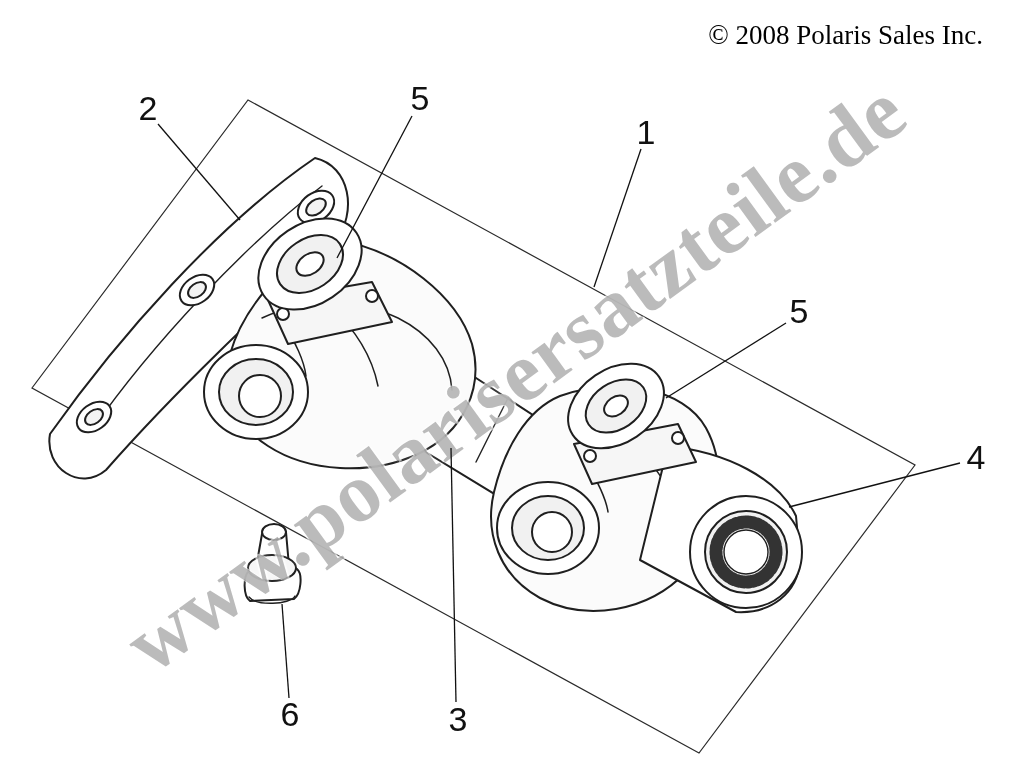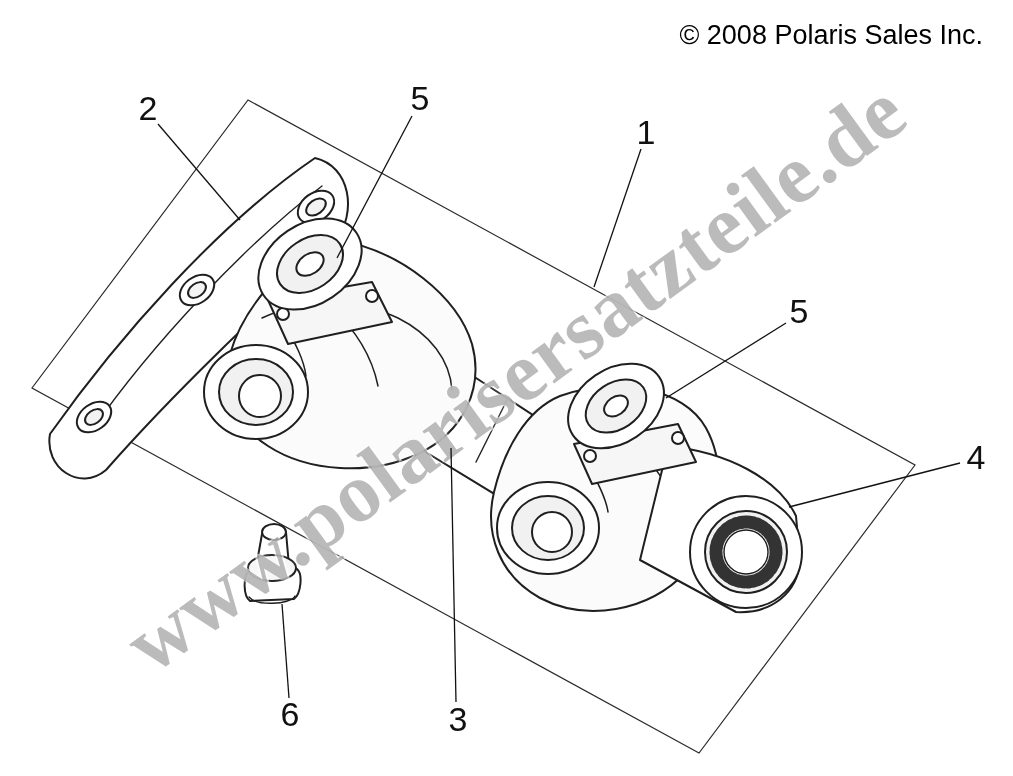--- a/index.html
+++ b/index.html
@@ -39,7 +39,7 @@
   .copyright {
     position:absolute; z-index:5;
     top:20px; right:30px;
-    font-size:27px; color:#000000;
+    font-size:27px; color:#000000;font-family:Liberation Serif, serif;
   }
 </style>
 </head>

